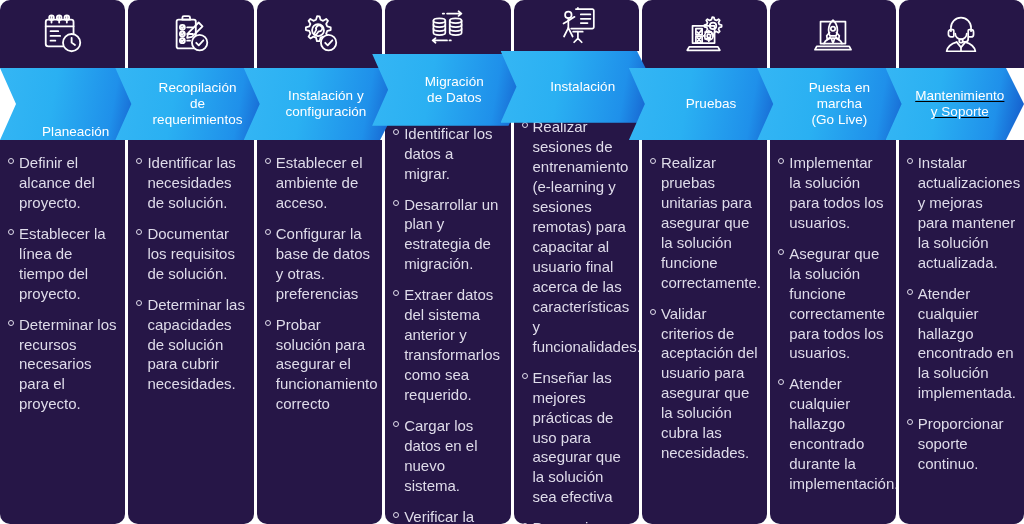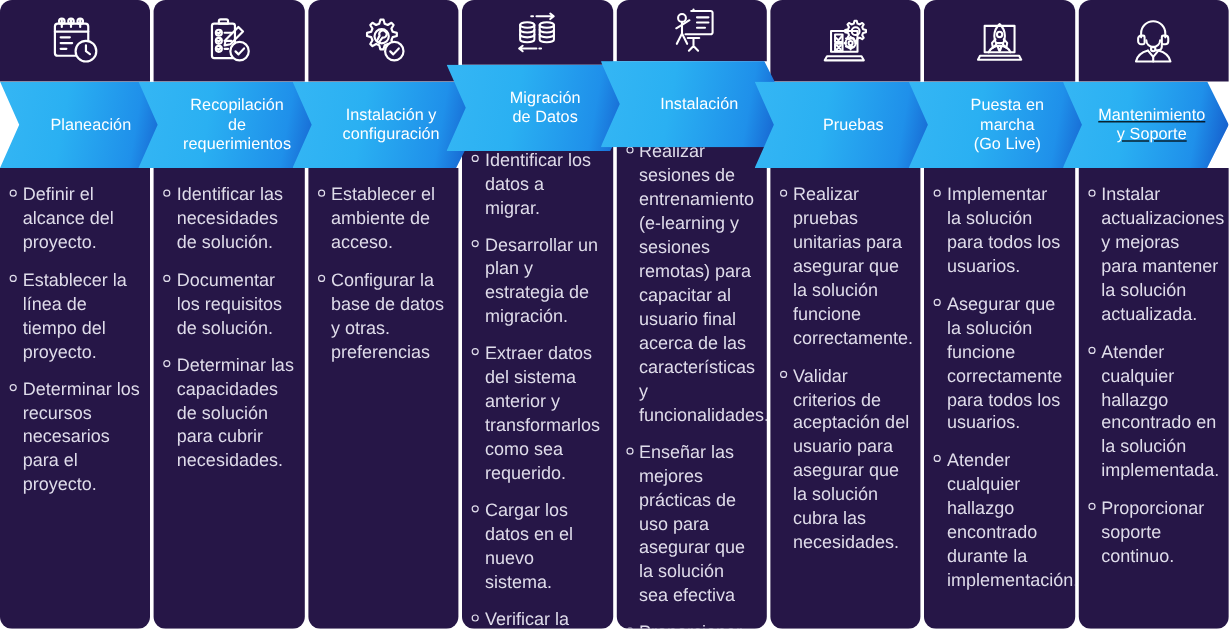--- a/index.html
+++ b/index.html
@@ -80,6 +80,7 @@
     left: 0;
     -webkit-clip-path: polygon(0 0, calc(100% - 18px) 0, 100% 50%, calc(100% - 18px) 100%, 0 100%, 16px 50%);
     clip-path: polygon(0 0, calc(100% - 18px) 0, 100% 50%, calc(100% - 18px) 100%, 0 100%, 16px 50%);
+    align-items: flex-end;
   }
   .column:last-child .arrow {
     right: 0;

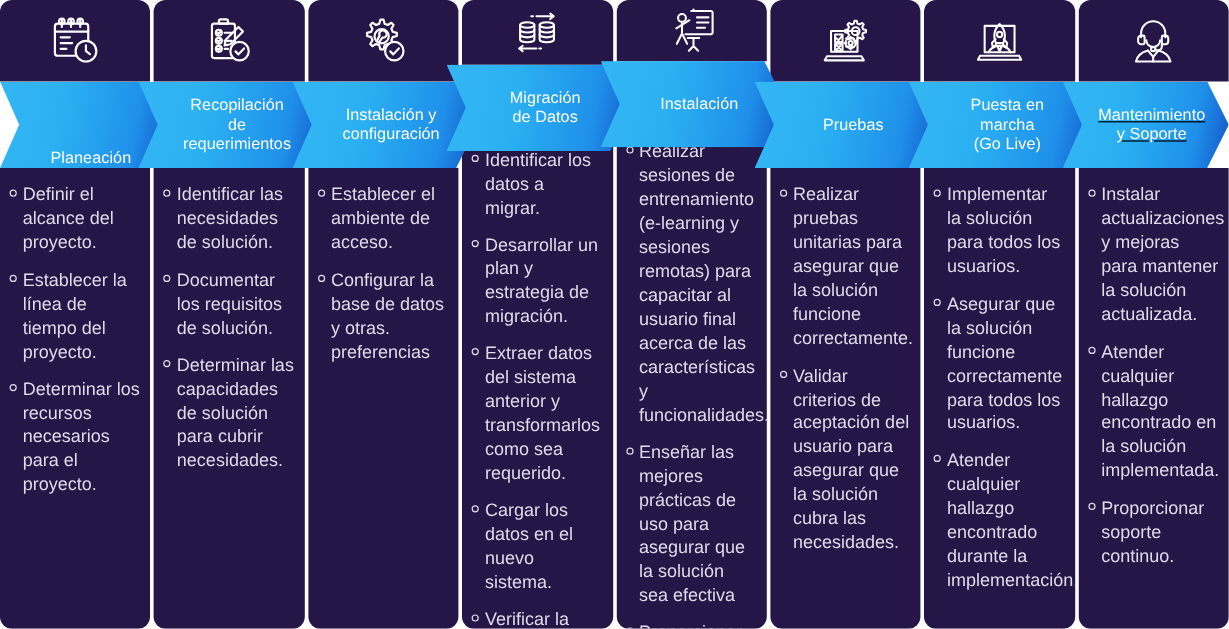--- a/index.html
+++ b/index.html
@@ -227,6 +227,7 @@
         <ul class="bullets">
           <li class="bullet">Establecer el ambiente de acceso.</li>
           <li class="bullet">Configurar la base de datos y otras. preferencias</li>
+          <li class="bullet">Probar solución para asegurar el funcionamiento correcto</li>
         </ul>
       </div>
     </div>

